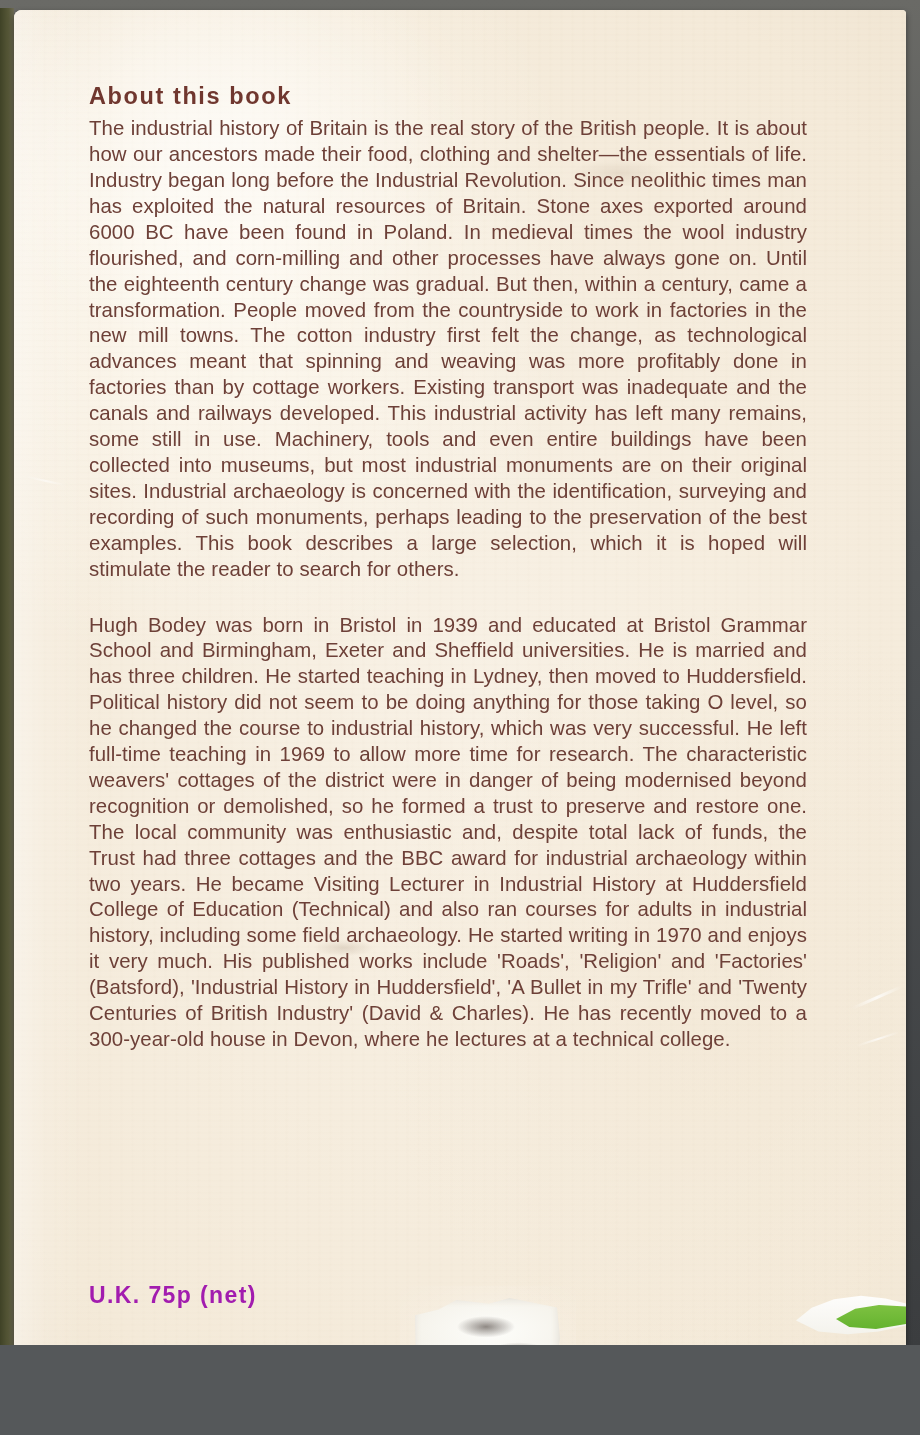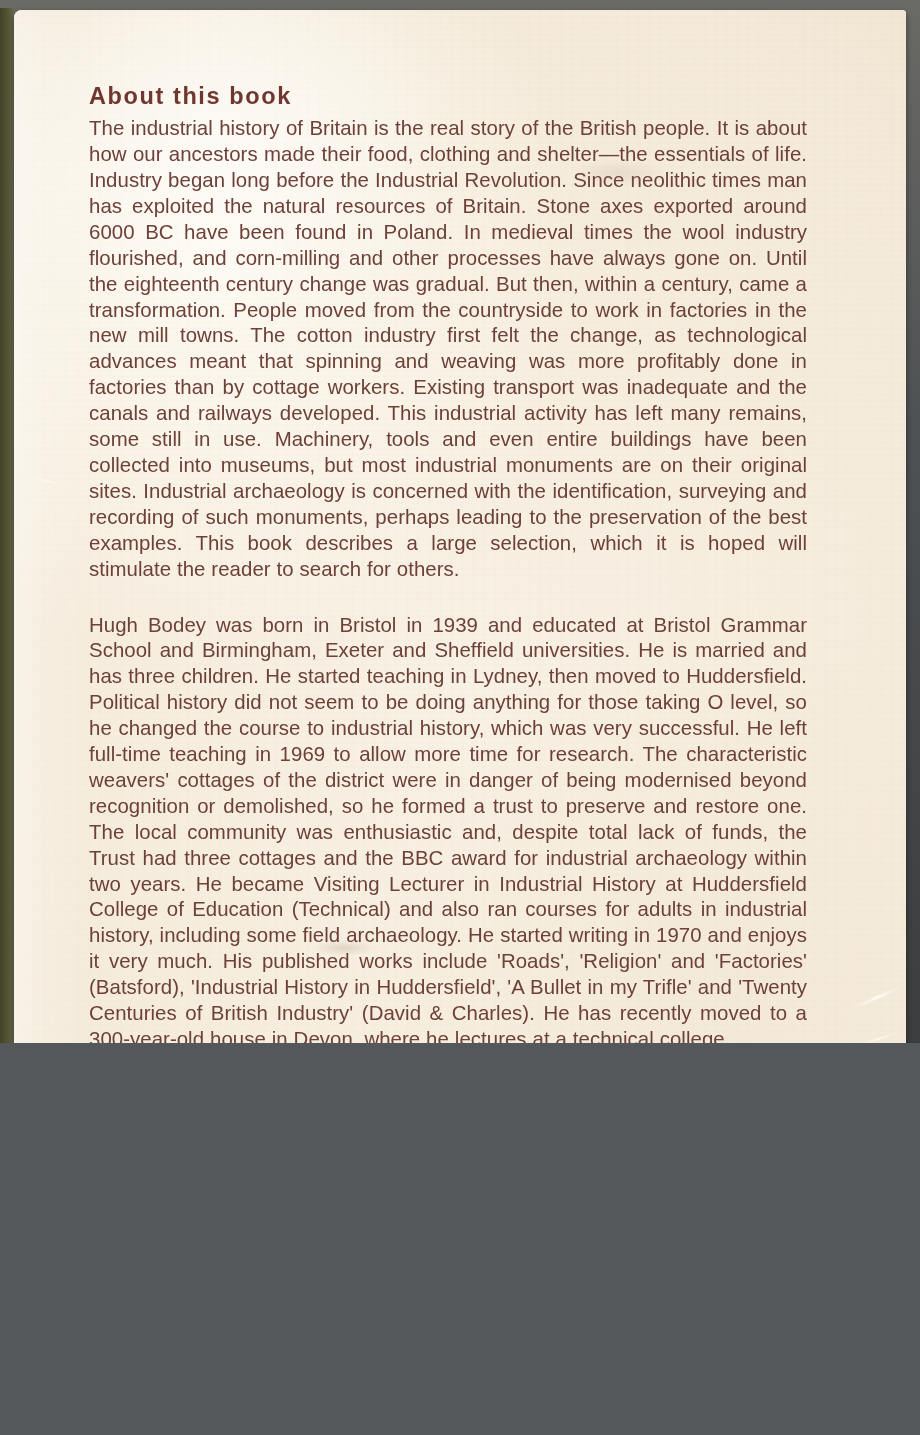--- a/index.html
+++ b/index.html
@@ -12,7 +12,7 @@
   #page {
     position: relative;
     width: 920px;
-    height: 1043px;
+    height: 1345px;
     overflow: hidden;
     background: #5a5c5e;
     font-family: "Liberation Sans", sans-serif;

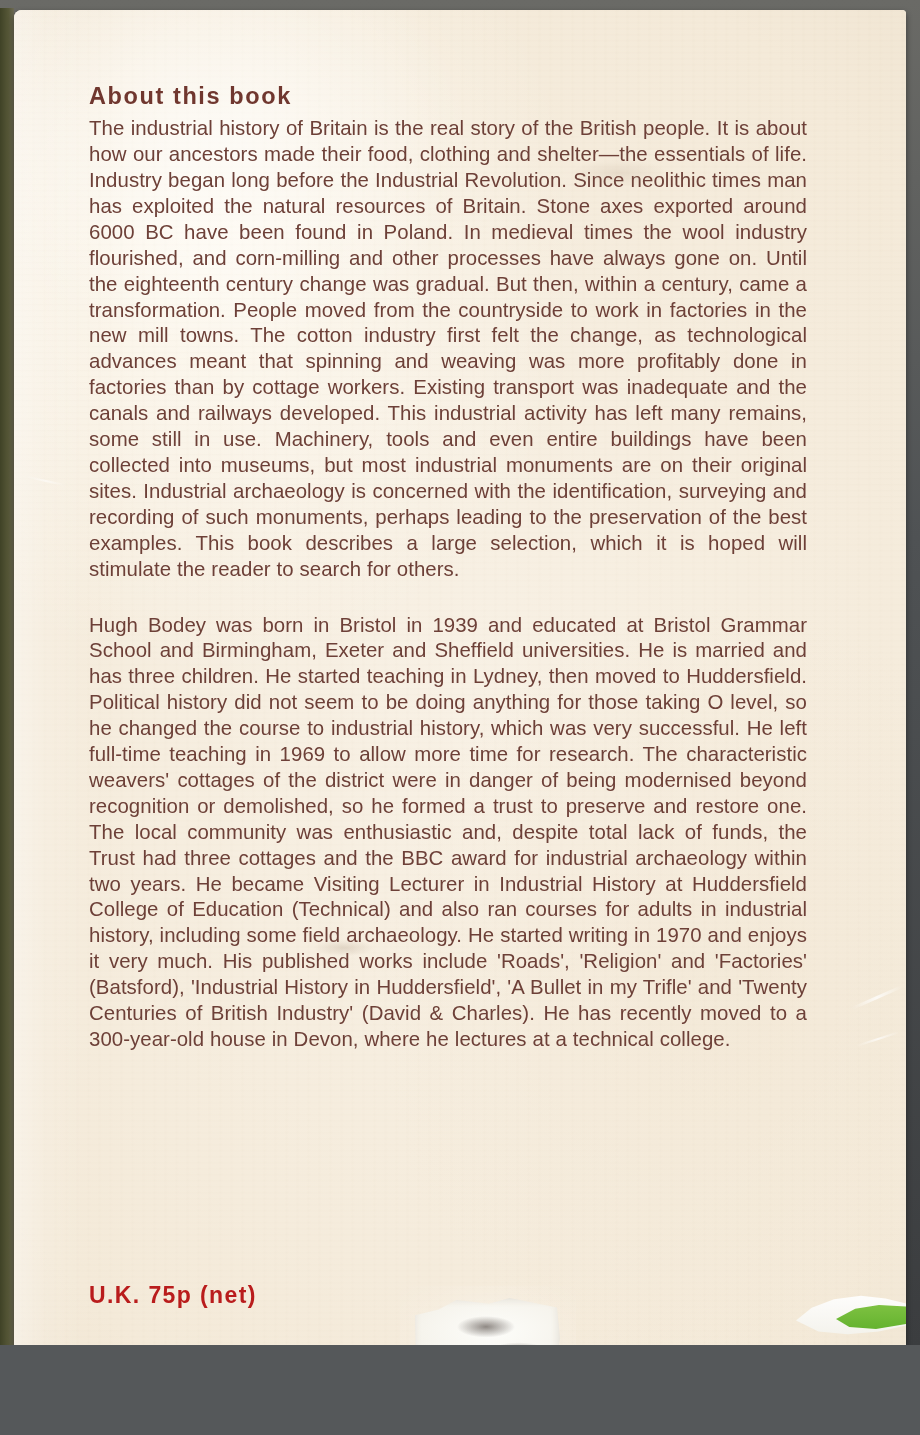--- a/index.html
+++ b/index.html
@@ -133,7 +133,7 @@
     font-size: 23px;
     font-weight: bold;
     letter-spacing: 1.4px;
-    color: #b91c1c;
+    color: #a21caf;
     text-align: right;
   }
 

